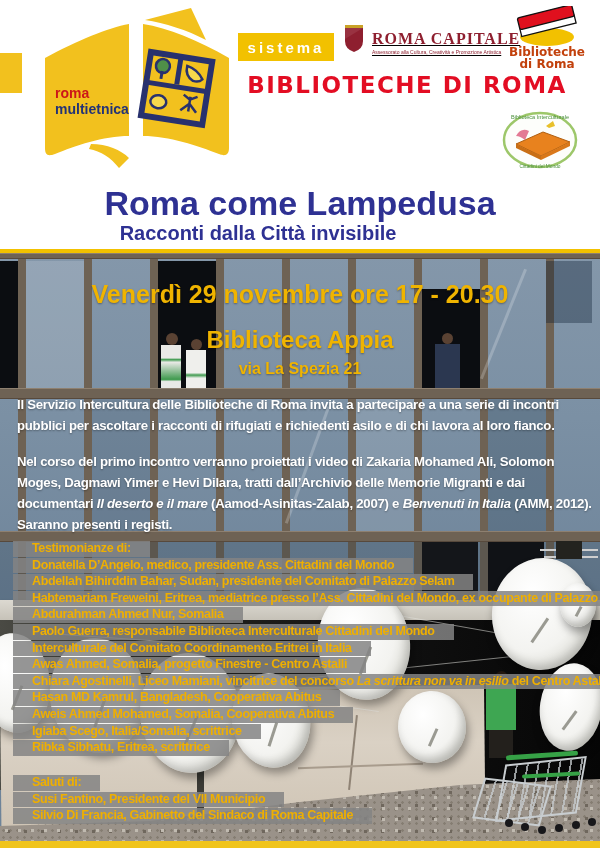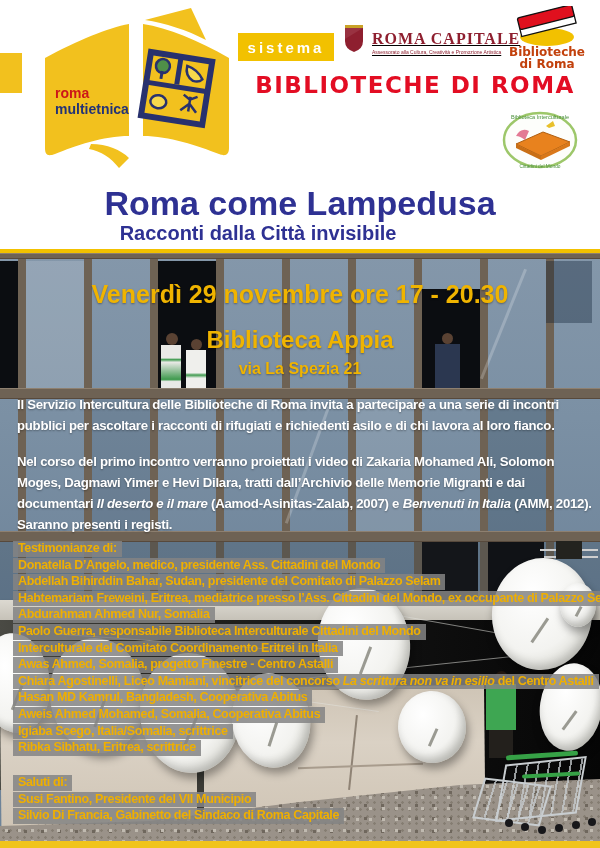--- a/index.html
+++ b/index.html
@@ -16,7 +16,7 @@
   .rc-text  { padding-top:6px;text-decoration:underline; }
   .rc-name  { color:#8E1F2F; font-family:"Liberation Serif", serif; font-weight:bold; font-size:16px; letter-spacing:1px; white-space:nowrap; }
   .rc-sub   { color:#8E1F2F; font-size:5px; margin-top:1px; white-space:nowrap; }
-  .banner   { position:absolute; left:234px; top:72px; width:362px; text-align:center;
+  .banner   { position:absolute; left:226px; top:72px; width:362px; text-align:center;
               color:#E30D23; font-weight:800; font-size:23px; letter-spacing:1.5px;
               font-family:"DejaVu Sans", sans-serif; white-space:nowrap; }
   .bdr-logo { position:absolute; left:504px; top:6px; width:86px; text-align:center; }

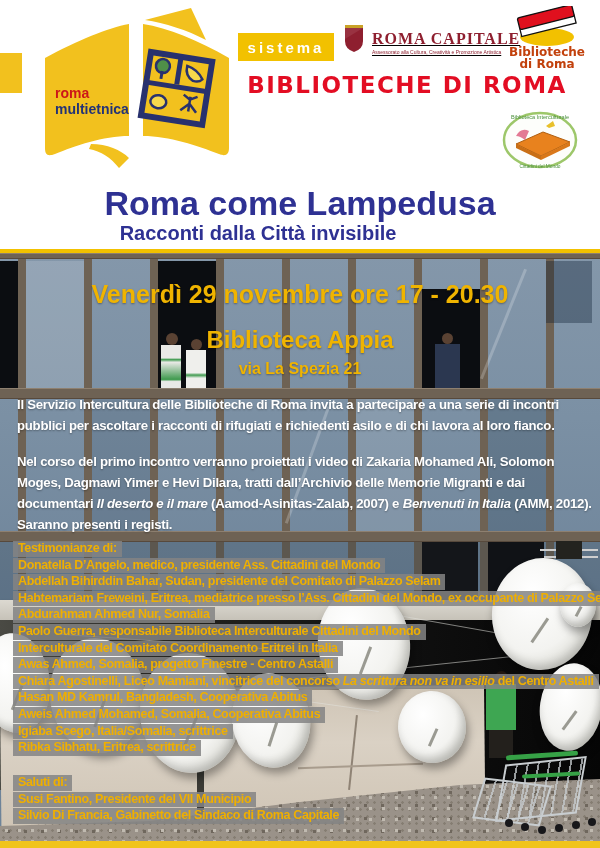--- a/index.html
+++ b/index.html
@@ -89,7 +89,7 @@
   .name-block { position:absolute; left:13px; }
   .tb { top:288px; } .sb { top:522px; }
   .t-line { display:table; background:rgba(132,132,132,0.85); color:#EFAF00; font-weight:bold;
-            font-size:12.5px; letter-spacing:-0.35px; line-height:13.6px; padding:1px 5px;
+            font-size:12.5px; letter-spacing:-0.35px; line-height:13.6px; padding:1px 19px;
             margin-bottom:1px; white-space:nowrap; }
 
   .bottom-bar { position:absolute; left:0; top:841px; width:600px; height:7px; background:#F0C41C; }

